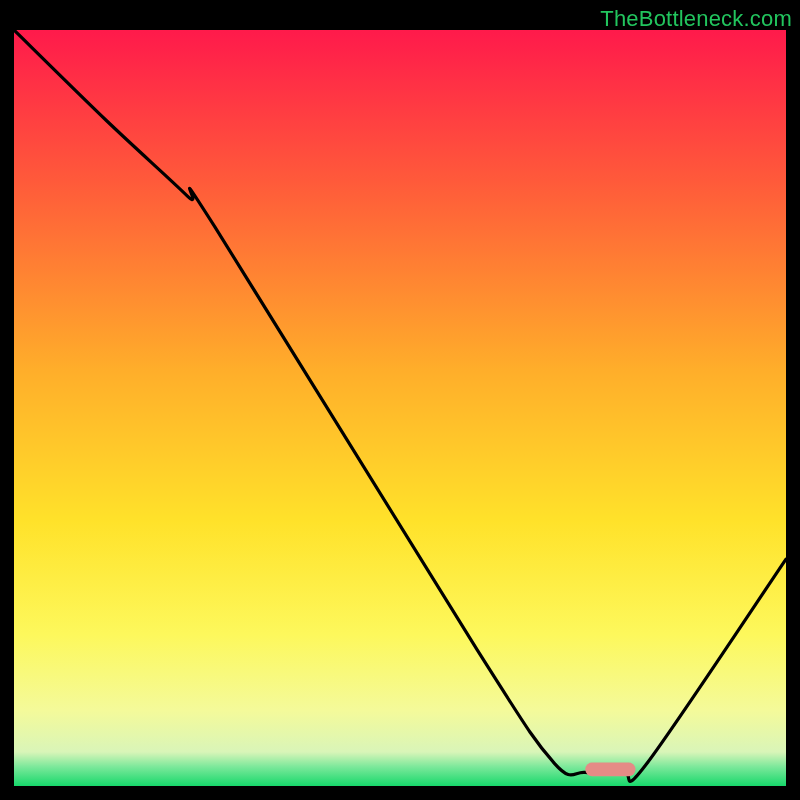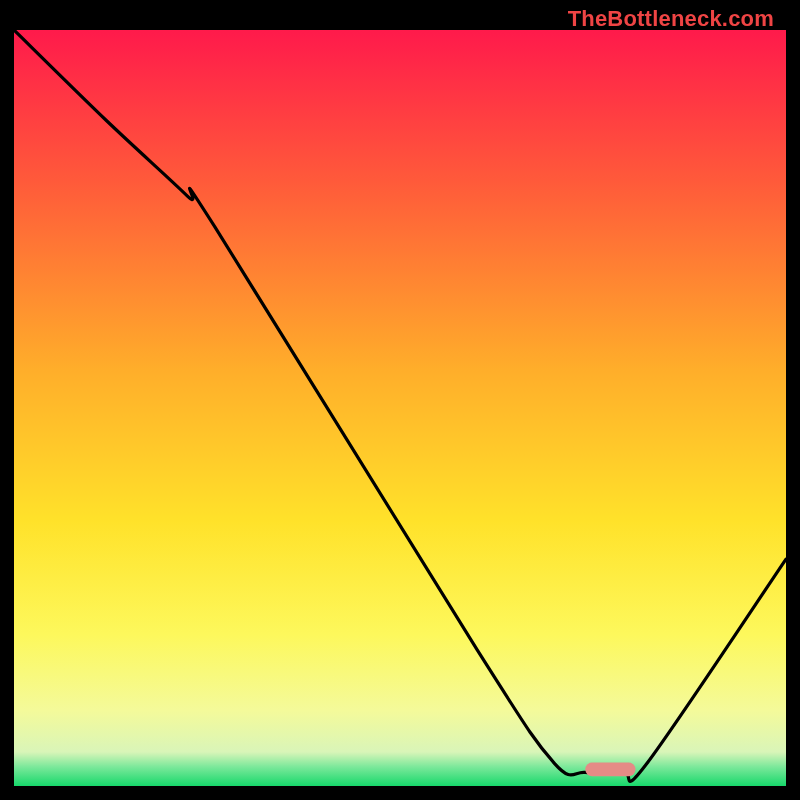--- a/index.html
+++ b/index.html
@@ -29,10 +29,10 @@
   .watermark {
     position: absolute;
     top: 6px;
-    right: 26px;
-    color: #ef4444;
+    right: 8px;
+    color: #22c55e;
     font-size: 22px;
-    font-weight: 700;
+    font-weight: 400;
     letter-spacing: 0.2px;
   }
 </style>

